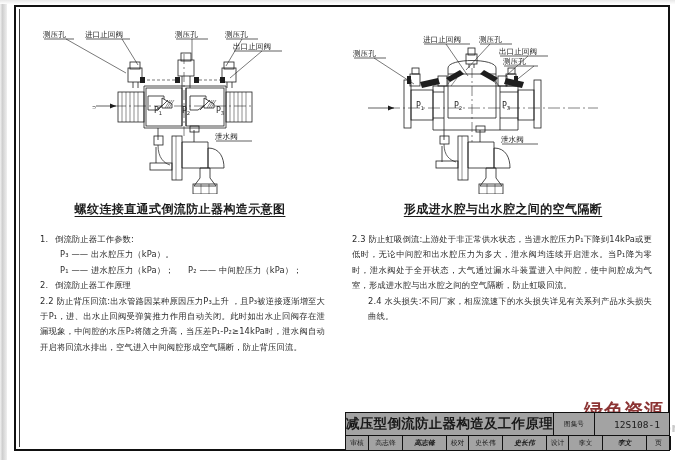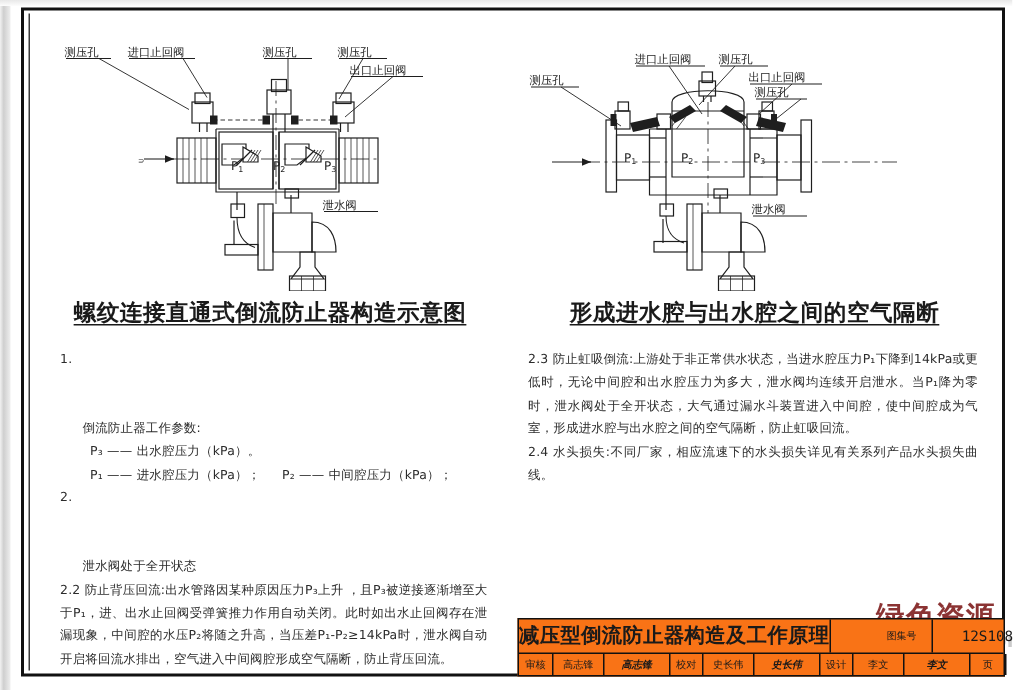--- a/index.html
+++ b/index.html
@@ -24,7 +24,7 @@
   #panel-right{left:348px;top:18px;width:310px;height:200px;}
 
   .dgm-title{position:absolute;bottom:0;left:0;width:100%;text-align:center;
-      font-size:15px;font-weight:bold;letter-spacing:.4px;
+      font-size:12px;font-weight:bold;letter-spacing:.4px;
       text-decoration:underline;text-underline-offset:2.5px;white-space:nowrap;}
 
   .svgwrap{position:absolute;left:0;top:0;width:100%;height:176px;}

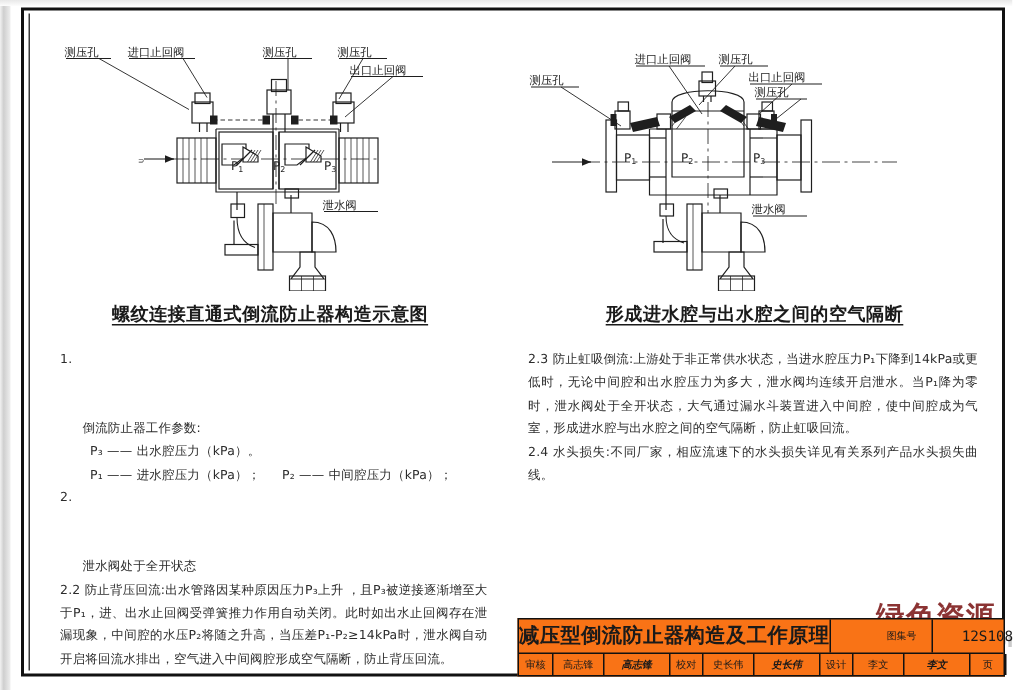--- a/index.html
+++ b/index.html
@@ -36,7 +36,7 @@
   #text-right{left:352px;top:232px;width:300px;}
   .t-row{display:flex;}
   .t-num{width:15px;flex:0 0 15px;}
-  .t-body{flex:1;margin-top:46px;}
+  .t-body{flex:1;}
   .t-sub{display:flex;padding-left:20px;}
   .t-sub .c1{width:128px;flex:0 0 128px;}
   .b{font-weight:normal;}

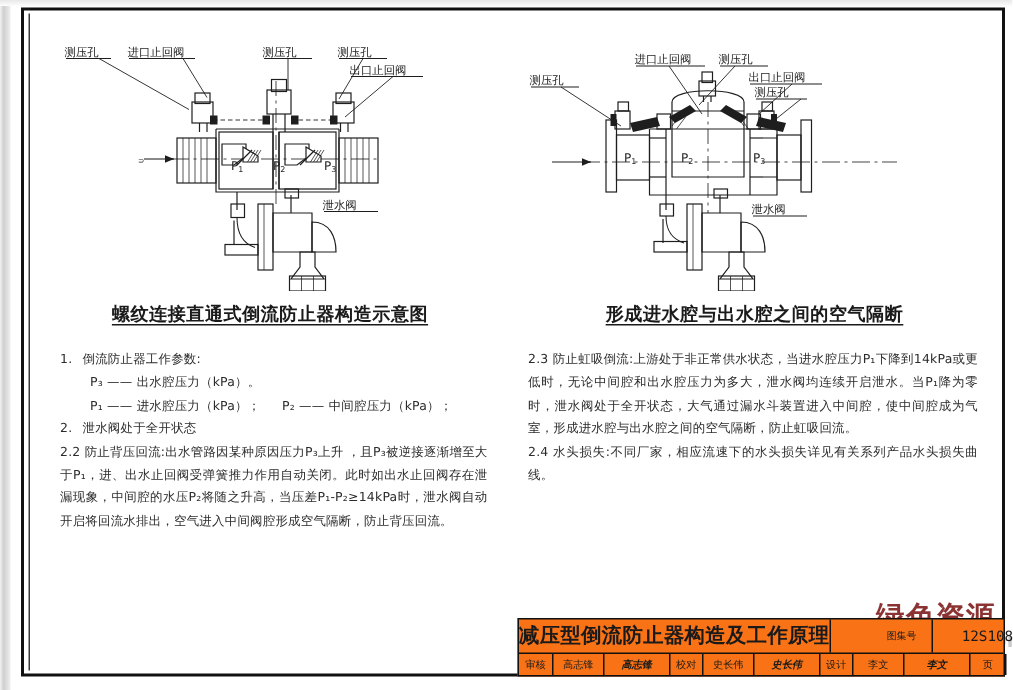--- a/index.html
+++ b/index.html
@@ -337,7 +337,7 @@
   </div>
   <div class="t-row">
     <span class="t-num">2.</span>
-    <span class="t-body">泄水阀处于全开状态</span>
+    <span class="t-body">倒流防止器工作原理</span>
   </div>
   <div style="text-align:justify;">
     <span class="b">2.2 防止背压回流:</span><span>出水管路因某种原因压力P₃上升 ，且P₃被逆接逐渐增至大于P₁，进、出水止回阀受弹簧推力作用自动关闭。此时如出水止回阀存在泄漏现象，中间腔的水压P₂将随之升高，当压差P₁-P₂≥14kPa时，泄水阀自动开启将回流水排出，空气进入中间阀腔形成空气隔断，防止背压回流。</span>

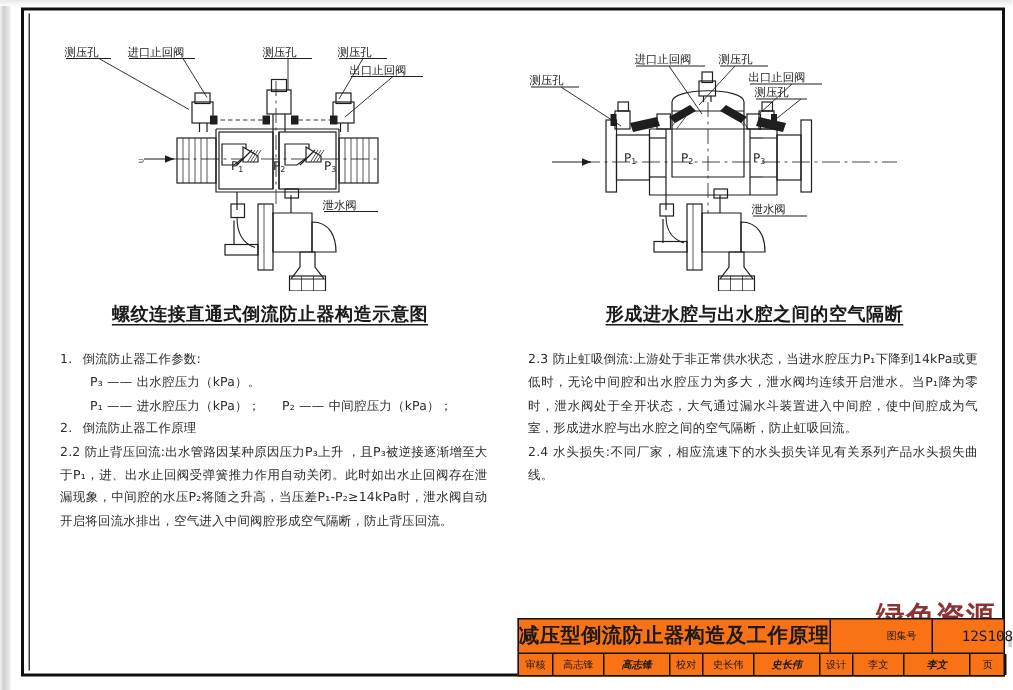--- a/index.html
+++ b/index.html
@@ -348,7 +348,7 @@
   <div style="text-align:justify;">
     <span class="b">2.3 防止虹吸倒流:</span><span>上游处于非正常供水状态，当进水腔压力P₁下降到14kPa或更低时，无论中间腔和出水腔压力为多大，泄水阀均连续开启泄水。当P₁降为零时，泄水阀处于全开状态，大气通过漏水斗装置进入中间腔，使中间腔成为气室，形成进水腔与出水腔之间的空气隔断，防止虹吸回流。</span>
   </div>
-  <div style="text-align:justify;">
+  <div style="text-align:justify;margin-left:16px;">
     <span>2.4 水头损失:</span><span>不同厂家，相应流速下的水头损失详见有关系列产品水头损失曲线。</span>
   </div>
 </div>

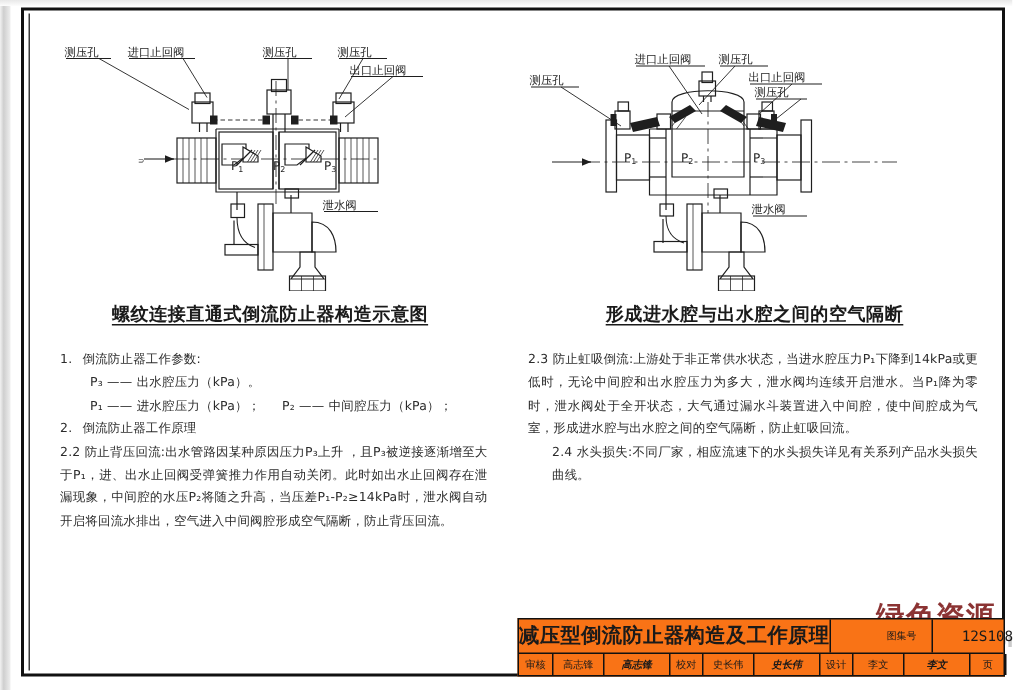--- a/index.html
+++ b/index.html
@@ -43,7 +43,7 @@
 
   
   .titleblock{position:absolute;left:345px;top:412px;width:325px;height:39px;
-      border:1.6px solid #111;box-sizing:border-box;background:#f97316;}
+      border:1.6px solid #111;box-sizing:border-box;background:#a3a3a3;}
   .tb-main{position:absolute;left:0;top:0;width:100%;height:23px;
       border-bottom:1.2px solid #111;box-sizing:border-box;display:flex;}
   .tb-title{flex:1;display:flex;align-items:center;justify-content:center;

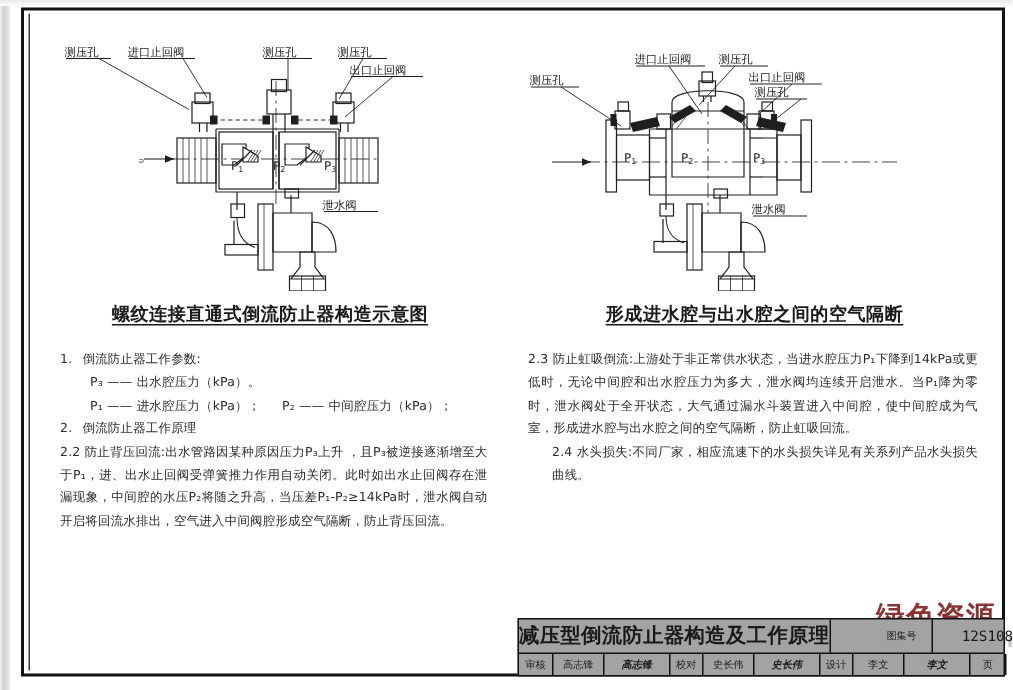--- a/index.html
+++ b/index.html
@@ -49,7 +49,7 @@
   .tb-title{flex:1;display:flex;align-items:center;justify-content:center;
       font-size:13.5px;font-weight:bold;letter-spacing:.3px;white-space:nowrap;}
   .tb-atlas-lbl{width:40px;flex:0 0 40px;border-left:1.2px solid #111;
-      display:flex;align-items:center;justify-content:center;font-size:6.6px;padding-left:27px;}
+      display:flex;align-items:center;justify-content:center;font-size:6.6px;}
   .tb-atlas-val{width:84px;flex:0 0 84px;border-left:1.2px solid #111;
       display:flex;align-items:center;justify-content:center;
       font-size:9.5px;font-family:"DejaVu Sans Mono","Liberation Mono",monospace;}

